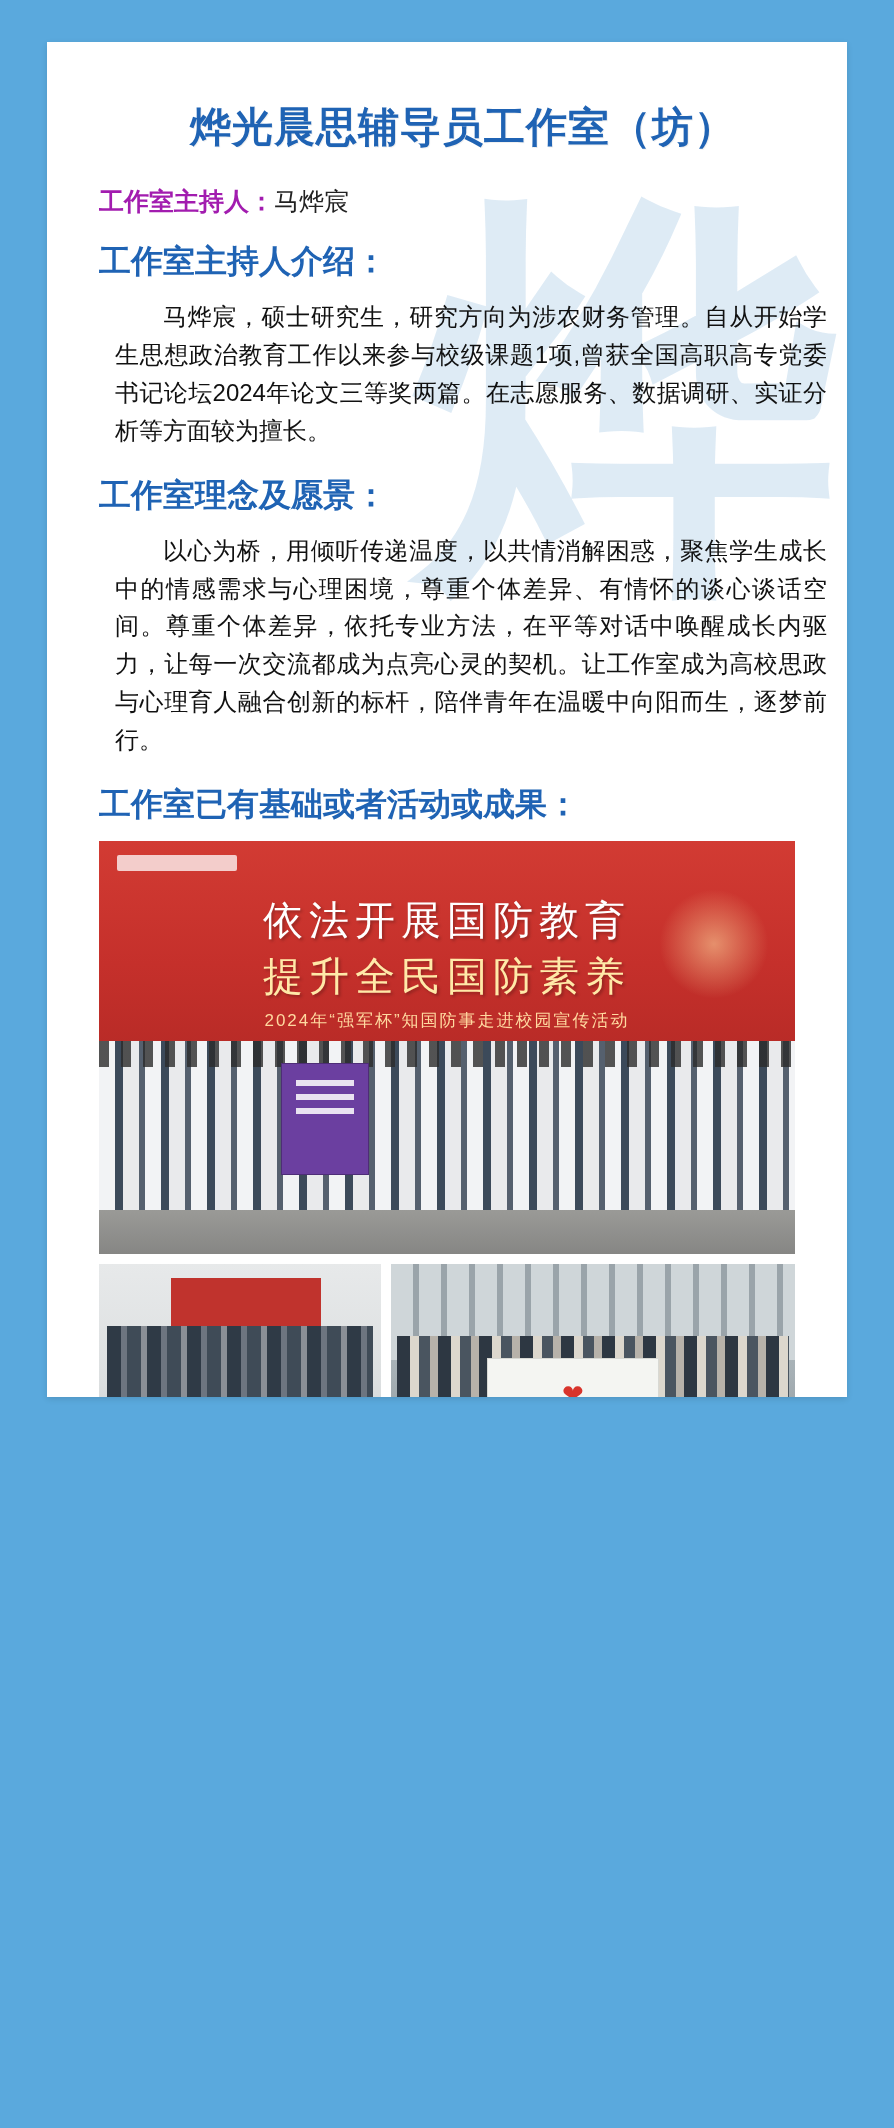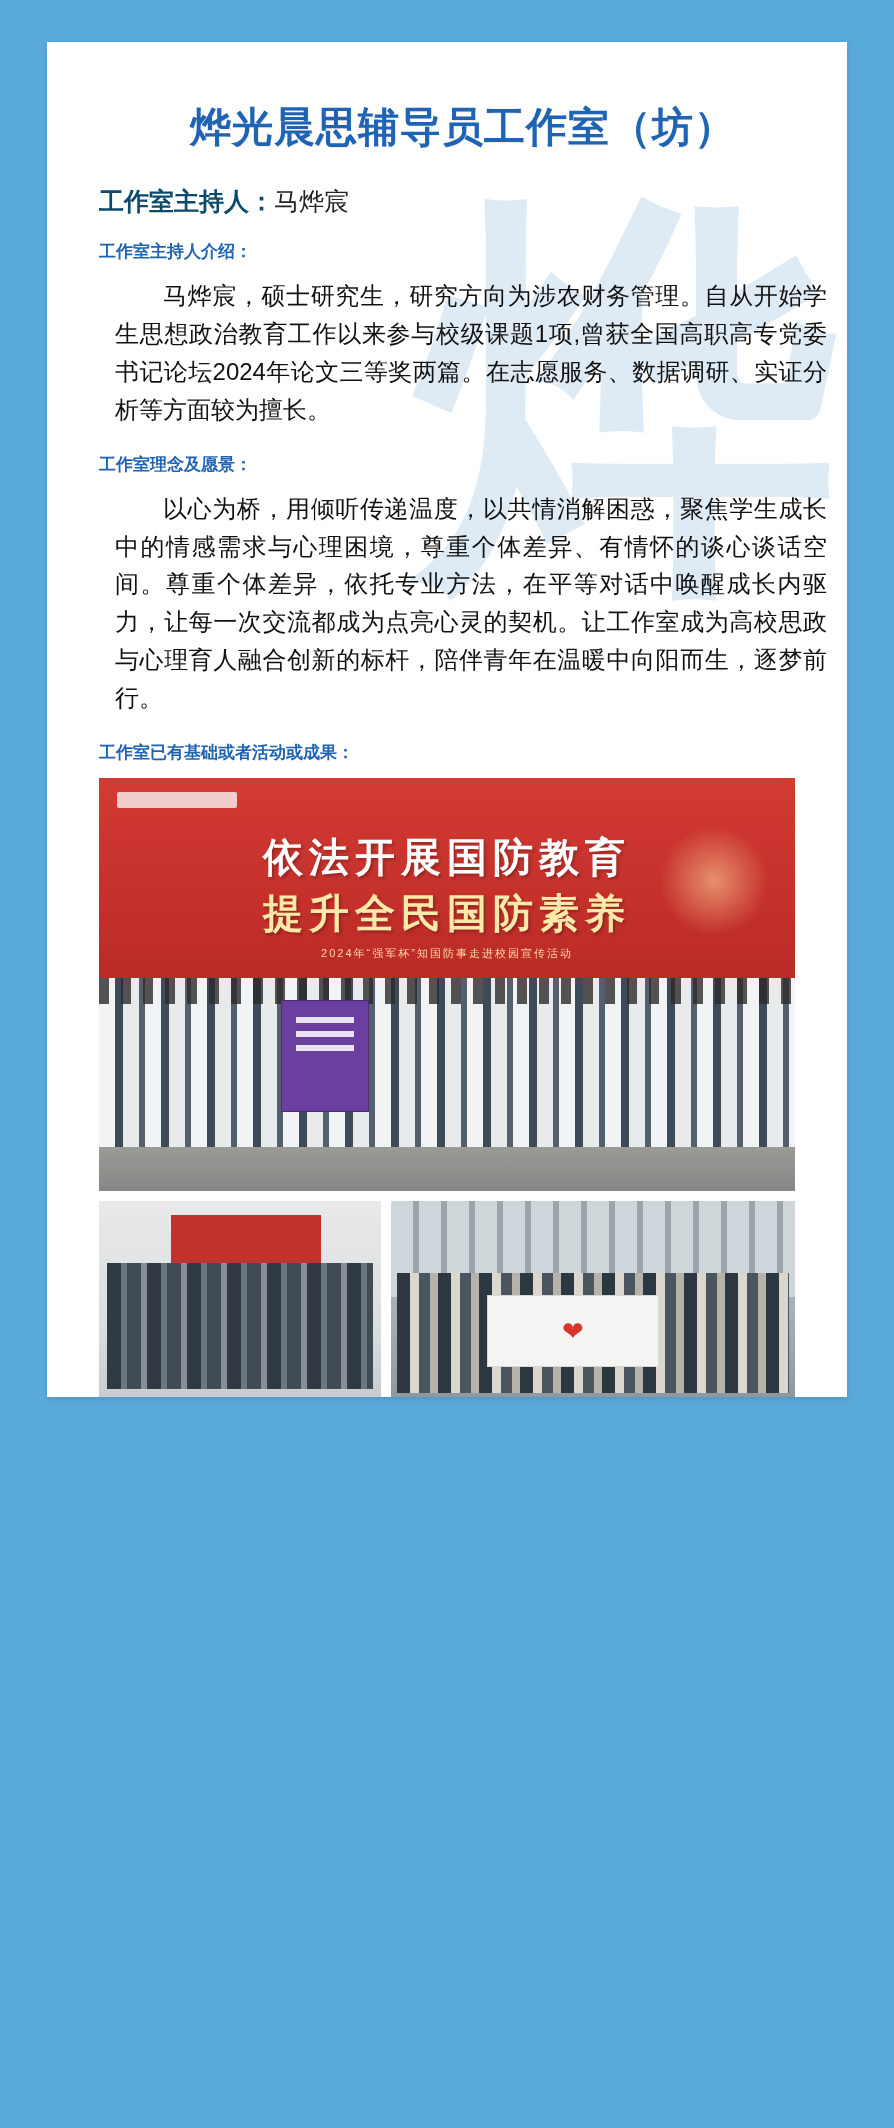--- a/index.html
+++ b/index.html
@@ -58,7 +58,7 @@
     color: #222;
   }
   .host-line .lbl {
-    color: #0c4a6e;
+    color: #a21caf;
     font-weight: 700;
   }
   .section-head {

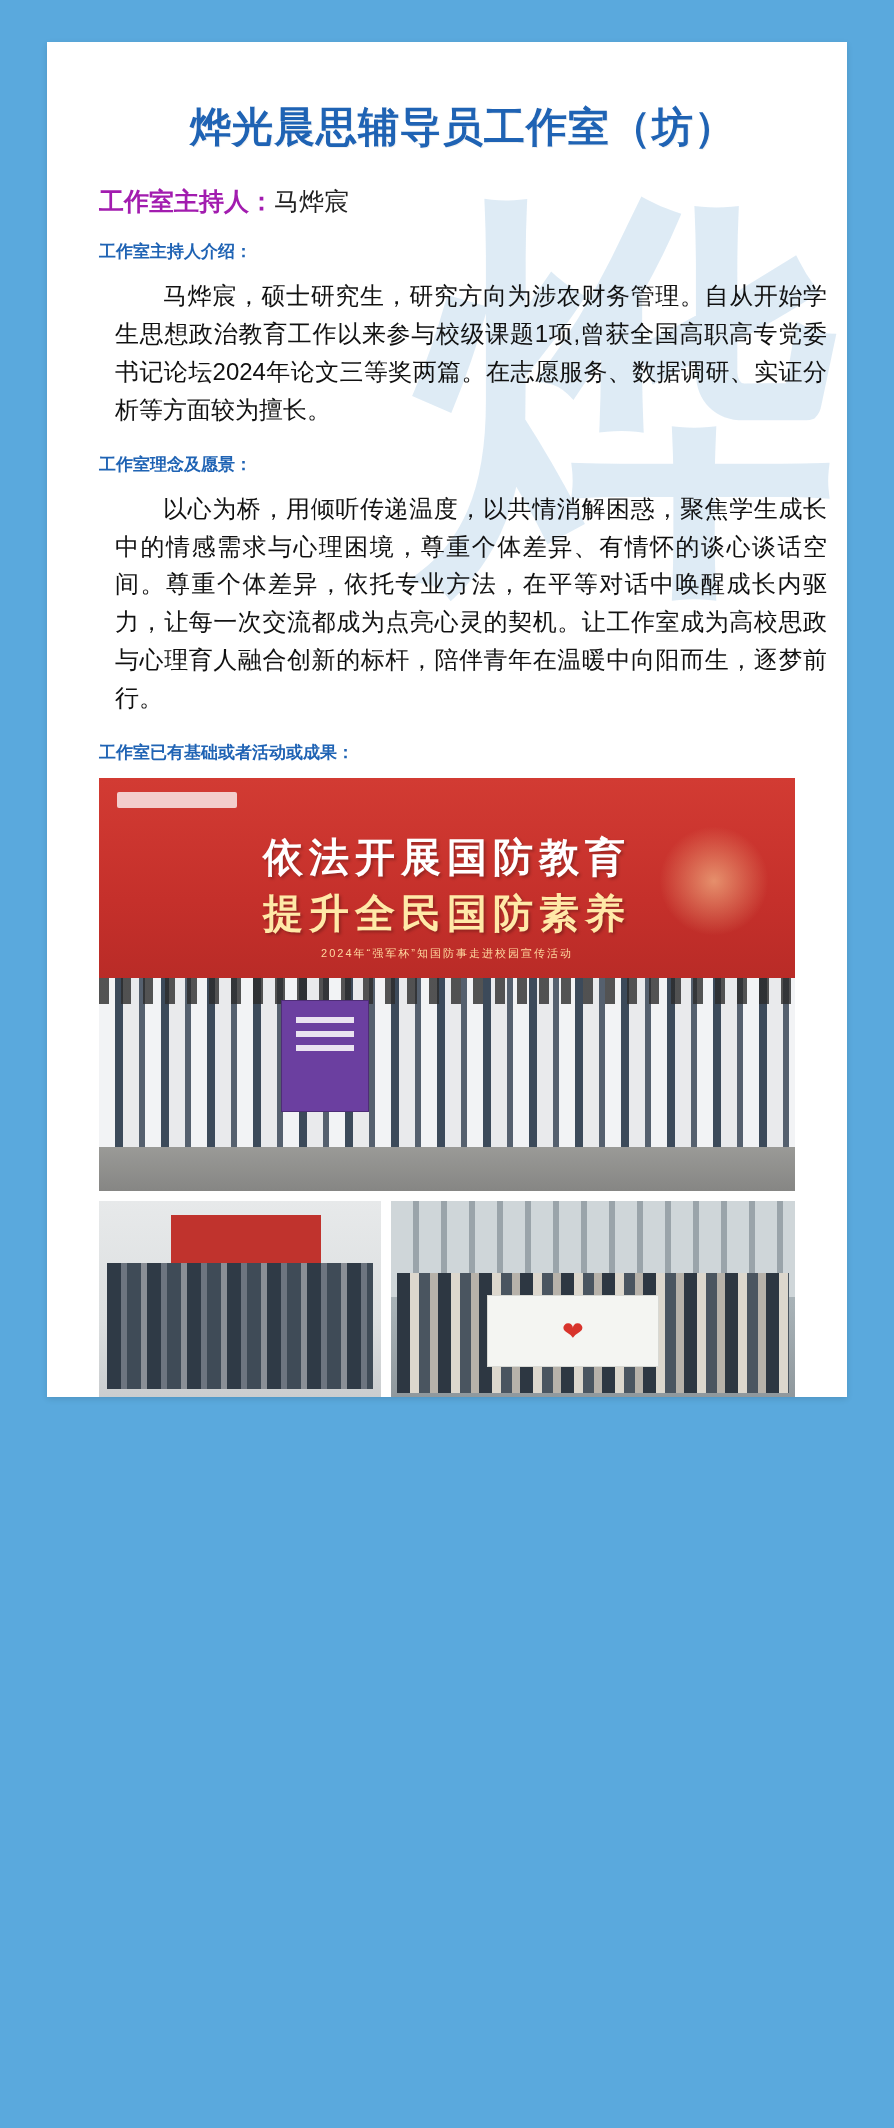--- a/index.html
+++ b/index.html
@@ -63,7 +63,7 @@
   }
   .section-head {
     color: #1f63b4;
-    font-size: 17px;
+    font-size: 32px;
     font-weight: 700;
     margin: 0 0 14px 0;
   }

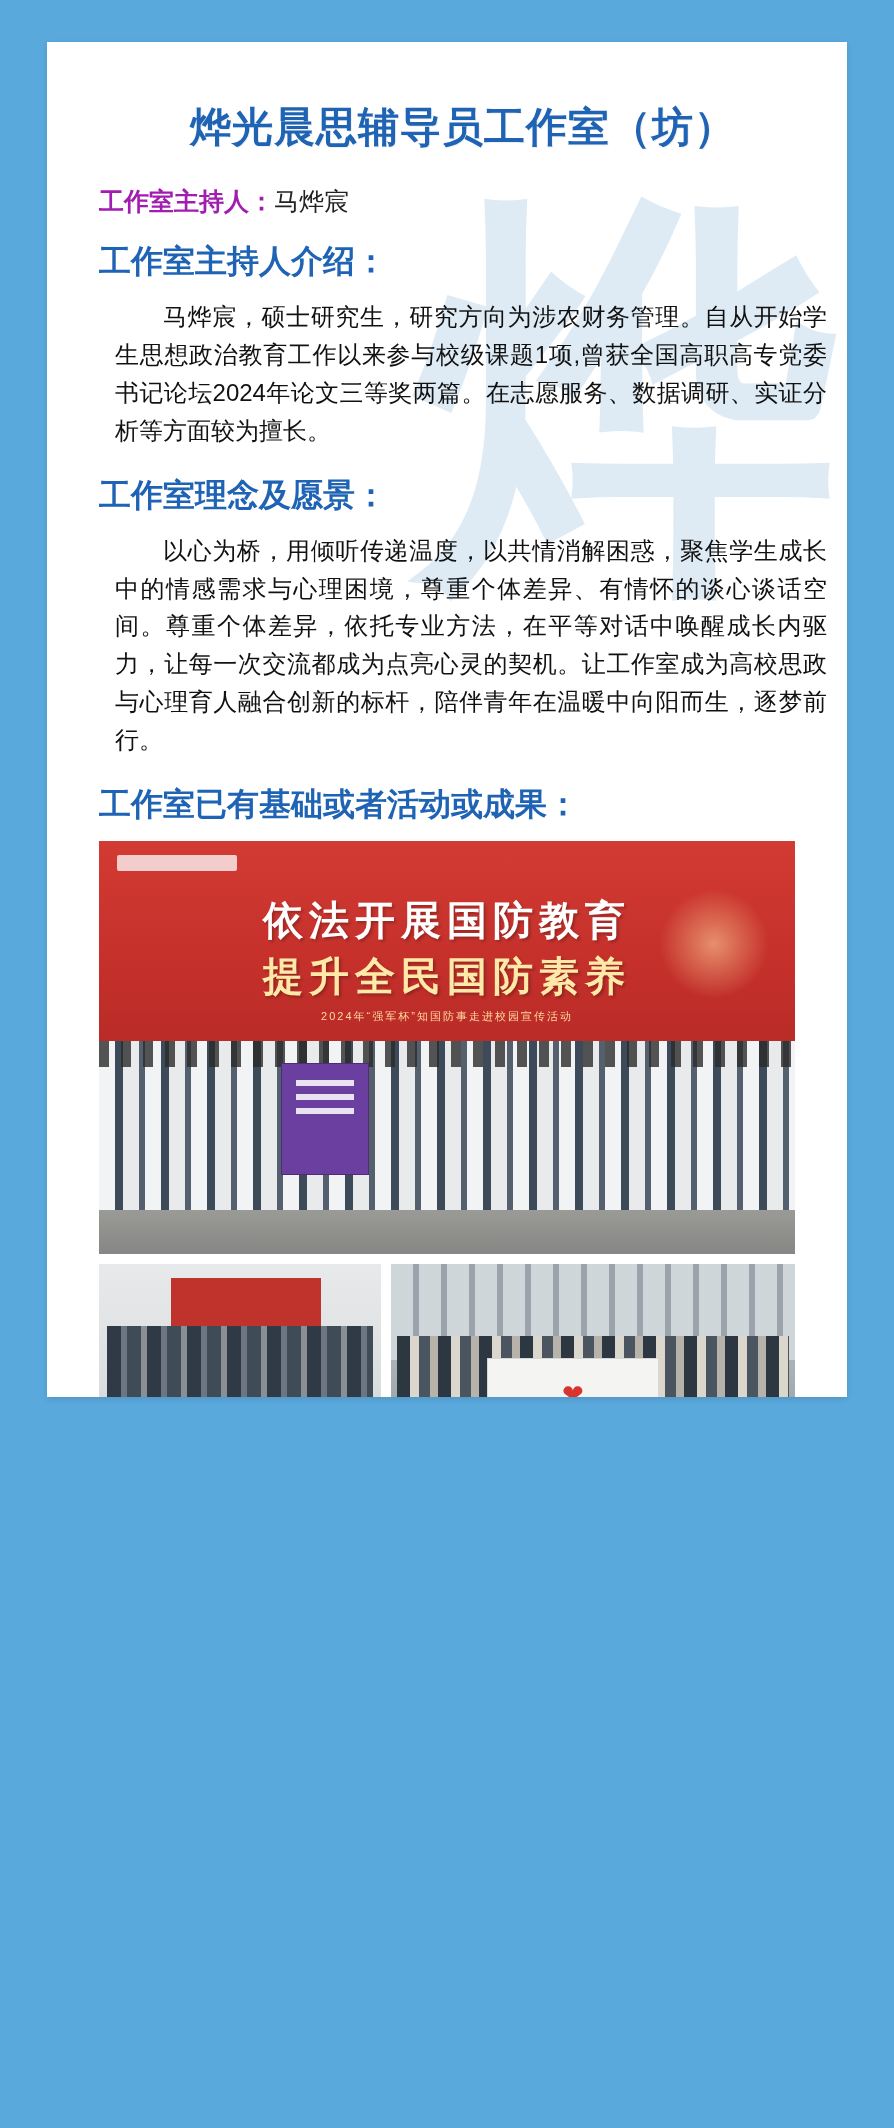--- a/index.html
+++ b/index.html
@@ -129,7 +129,7 @@
     left: 0; right: 0;
     text-align: center;
     color: #fff;
-    font-weight: 700;
+    font-weight: 400;
     font-family: "Liberation Sans", sans-serif;
     letter-spacing: 6px;
     text-shadow: 2px 2px 3px rgba(0,0,0,.25);

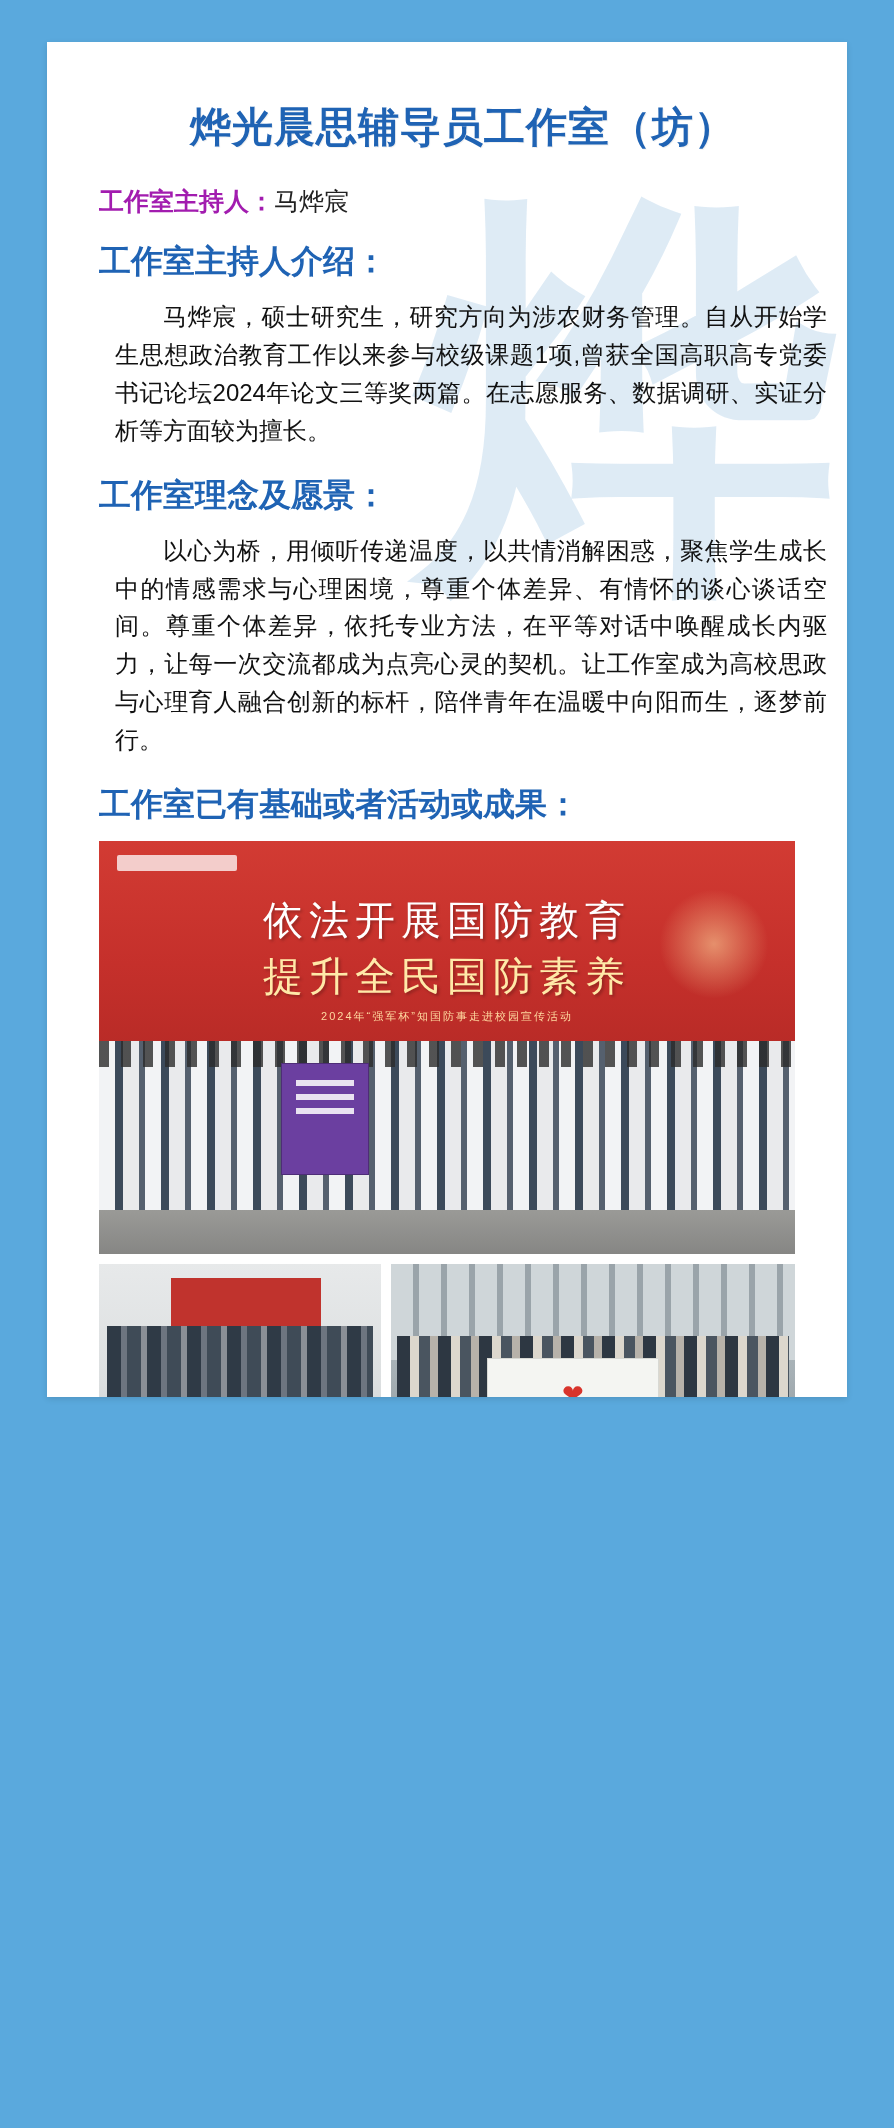--- a/index.html
+++ b/index.html
@@ -141,7 +141,7 @@
     left: 0; right: 0; top: 168px;
     text-align: center;
     color: #ffd9a0;
-    font-size: 11px;
+    font-size: 17px;
     letter-spacing: 2px;
   }
   .crowd {

